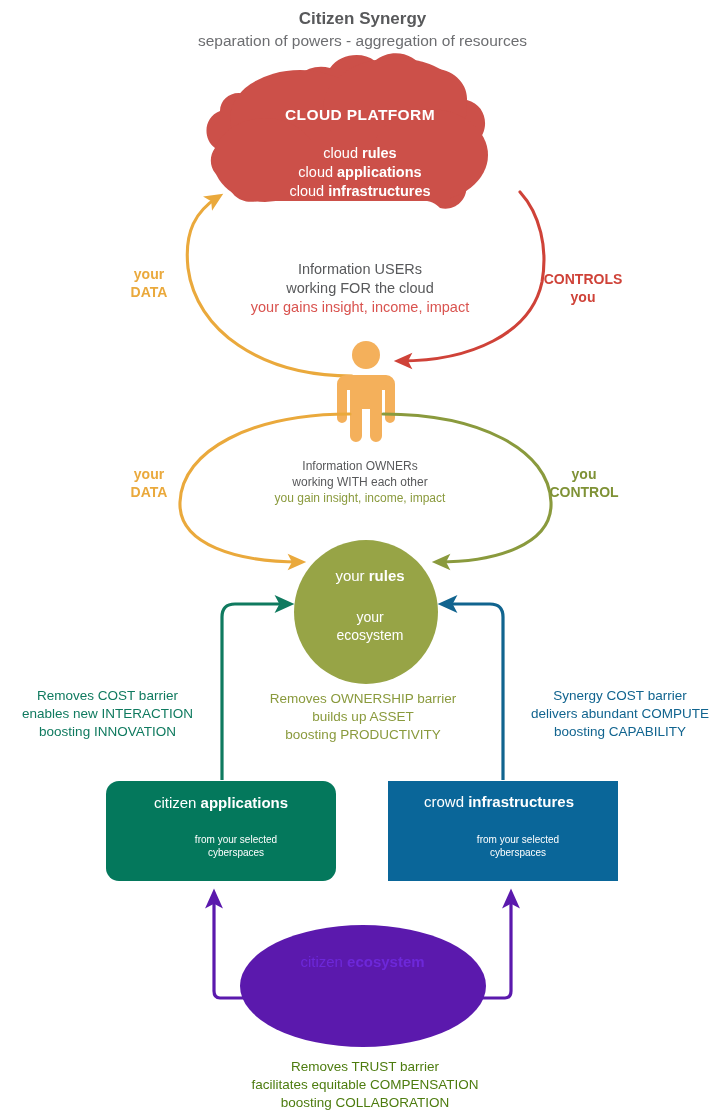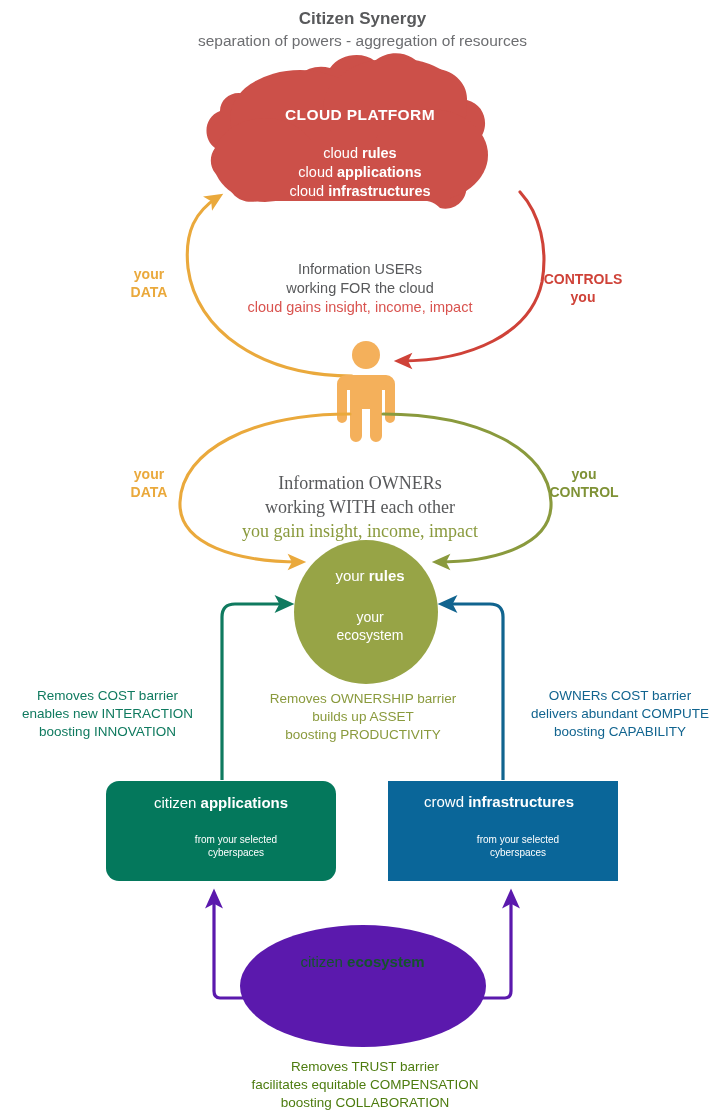--- a/index.html
+++ b/index.html
@@ -260,7 +260,7 @@
 
   <div class="txt" id="upper-center"><span>Information USERs</span>
 <span>working FOR the cloud</span>
-<span class="accent">cloud gains insight, income, impact</span></div>
+<span class="accent">your gains insight, income, impact</span></div>
 
   <div class="txt" id="label-your-data-top"><span>your</span>
 <span>DATA</span></div>

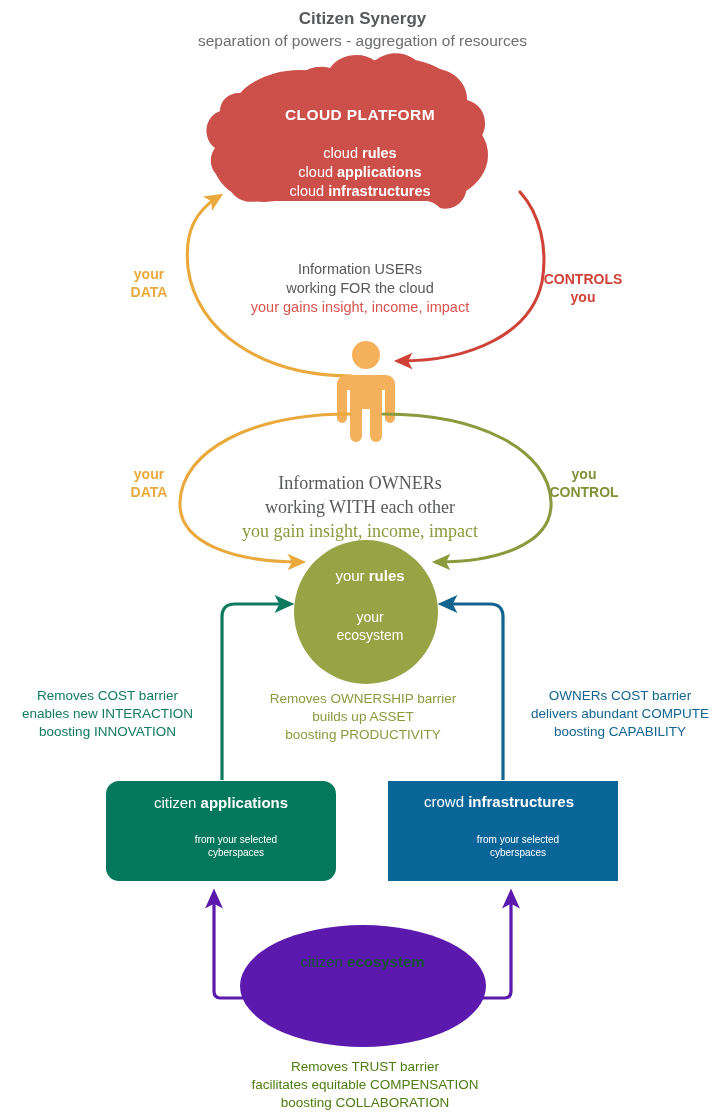--- a/index.html
+++ b/index.html
@@ -86,10 +86,9 @@
 
   
   #lower-center {
-    left: 215px; top: 472px; width: 290px;
-    font-size: 18px;
+    left: 215px; top: 459px; width: 290px;
+    font-size: 12px;
     color: #58595b;
-    font-family: Liberation Serif, serif;
   }
   #lower-center .accent { color: #8a9a3d; }
   #label-your-data-bottom {

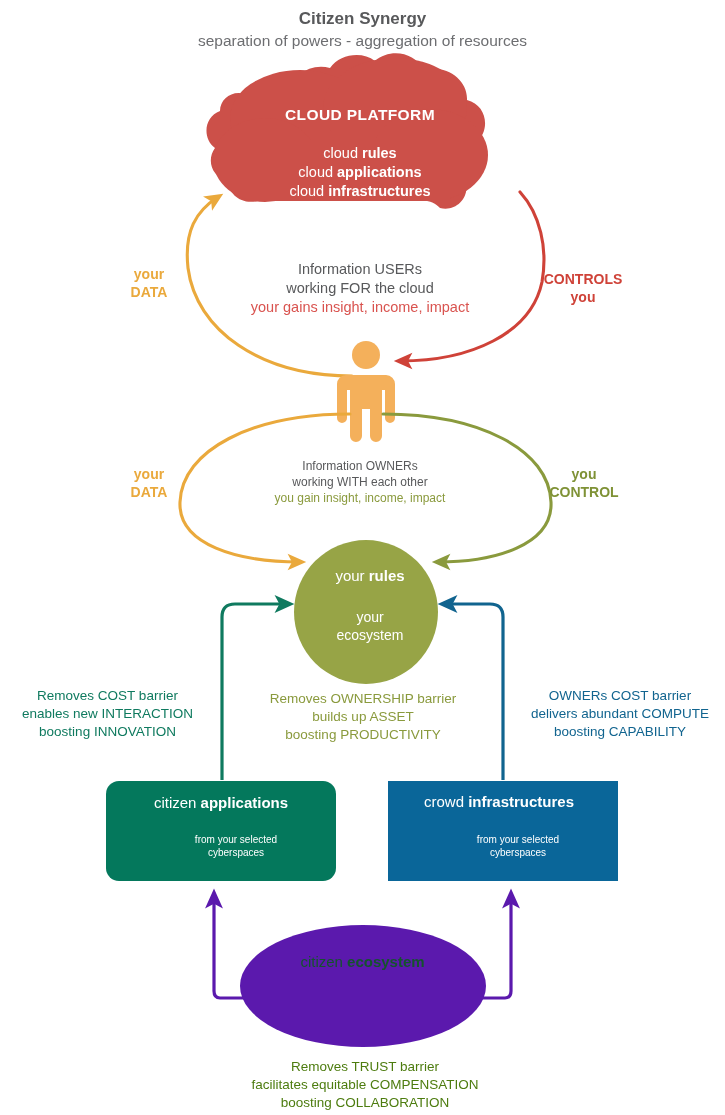--- a/index.html
+++ b/index.html
@@ -289,7 +289,7 @@
 <span>builds up ASSET</span>
 <span>boosting PRODUCTIVITY</span></div>
 
-  <div class="txt" id="barrier-right"><span>OWNERs COST barrier</span>
+  <div class="txt" id="barrier-right"><span>Synergy COST barrier</span>
 <span>delivers abundant COMPUTE</span>
 <span>boosting CAPABILITY</span></div>
 

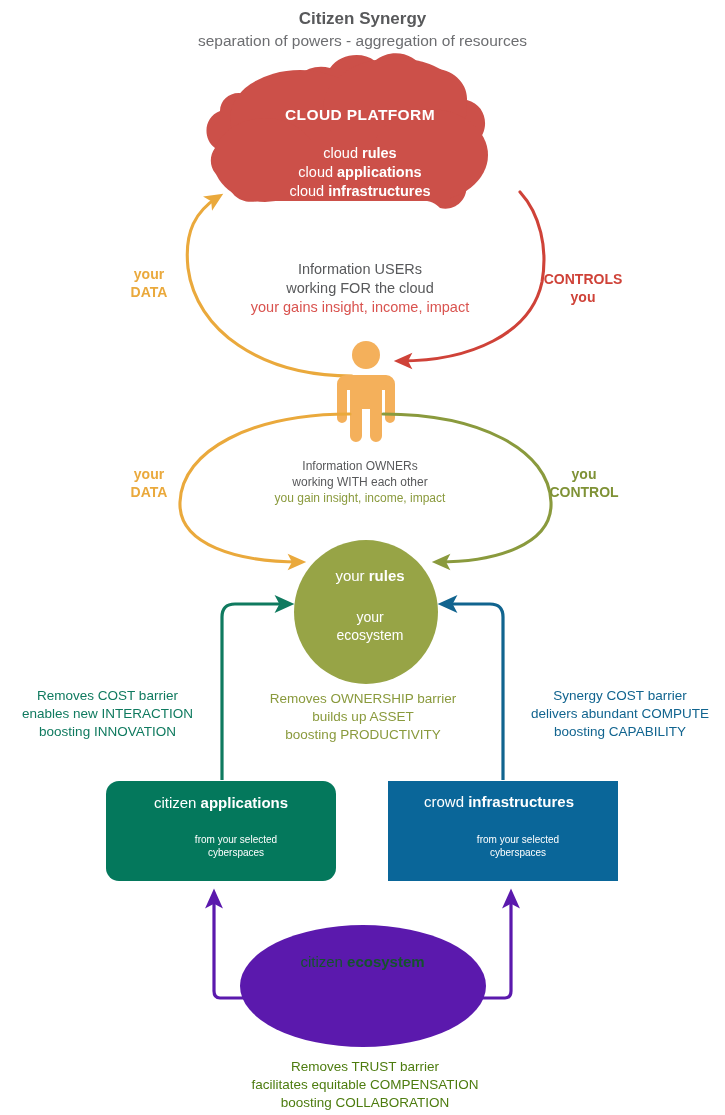--- a/index.html
+++ b/index.html
@@ -159,7 +159,7 @@
   #eco-title {
     left: 250px; top: 952px; width: 225px;
     font-size: 15px;
-    color: #14532d;
+    color: #6d28d9;
   }
   #eco-title b { font-weight: bold; }
   #eco-sub {

